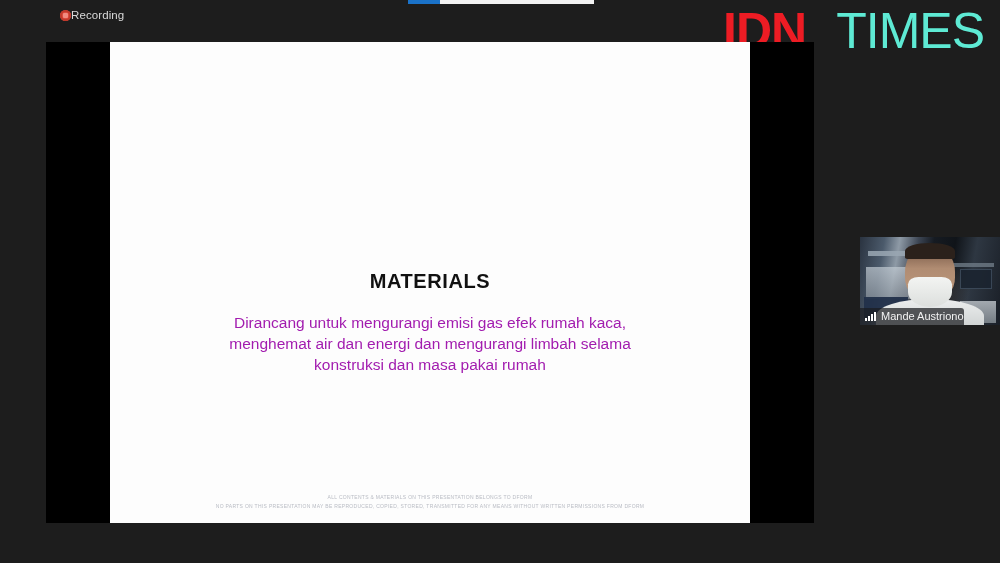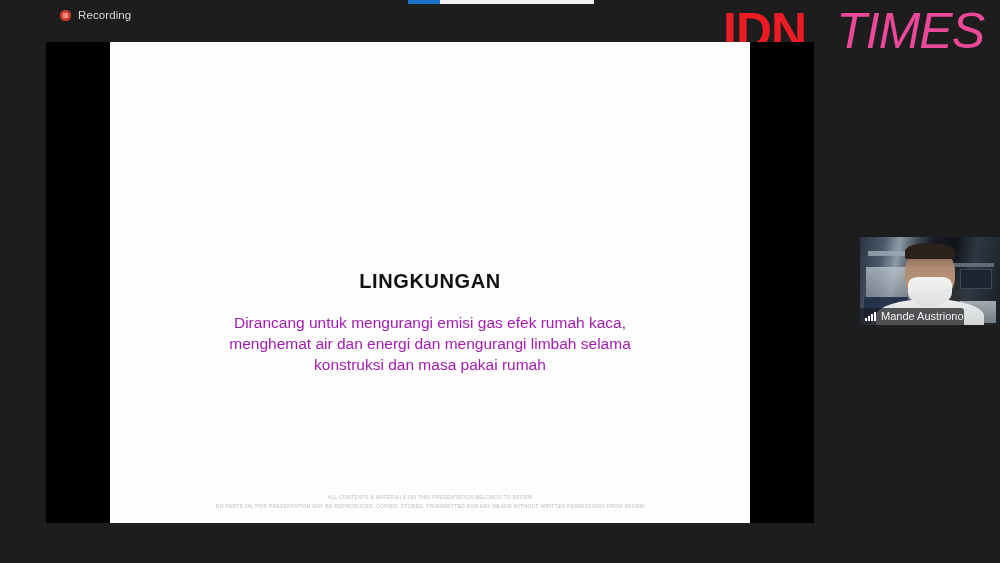--- a/index.html
+++ b/index.html
@@ -43,7 +43,6 @@
     top: 9px;
     display: flex;
     align-items: center;
-    gap: 7px;
     padding-left: 46px;
   }
   #recording .dot {

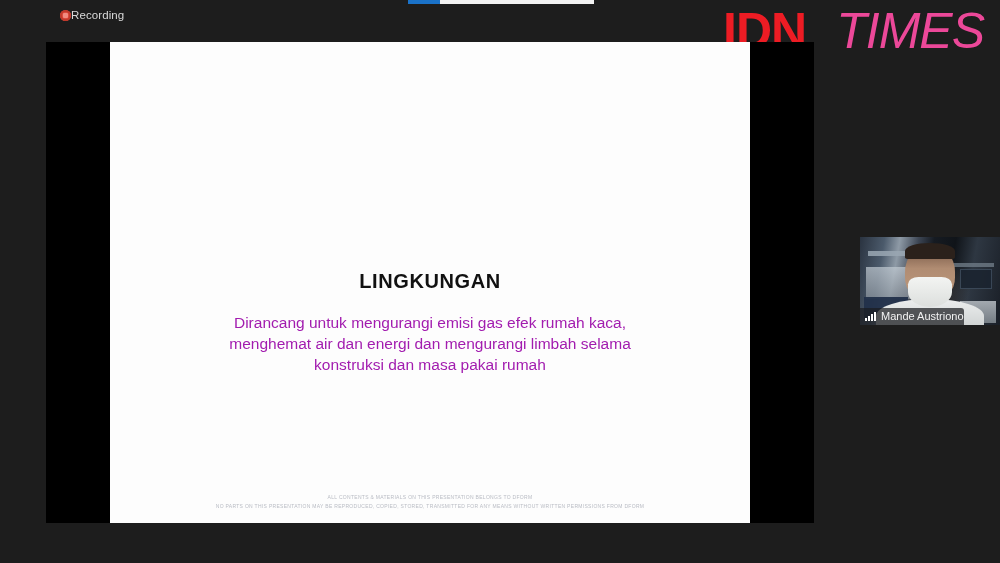--- a/index.html
+++ b/index.html
@@ -83,7 +83,7 @@
     line-height: 1;
   }
   #watermark .idn { color: #ed1c24; }
-  #watermark .times { color: #ec4899; font-weight: normal; font-style: italic; }
+  #watermark .times { color: #5eead4; font-weight: normal; }
 
   
   #shared-screen {

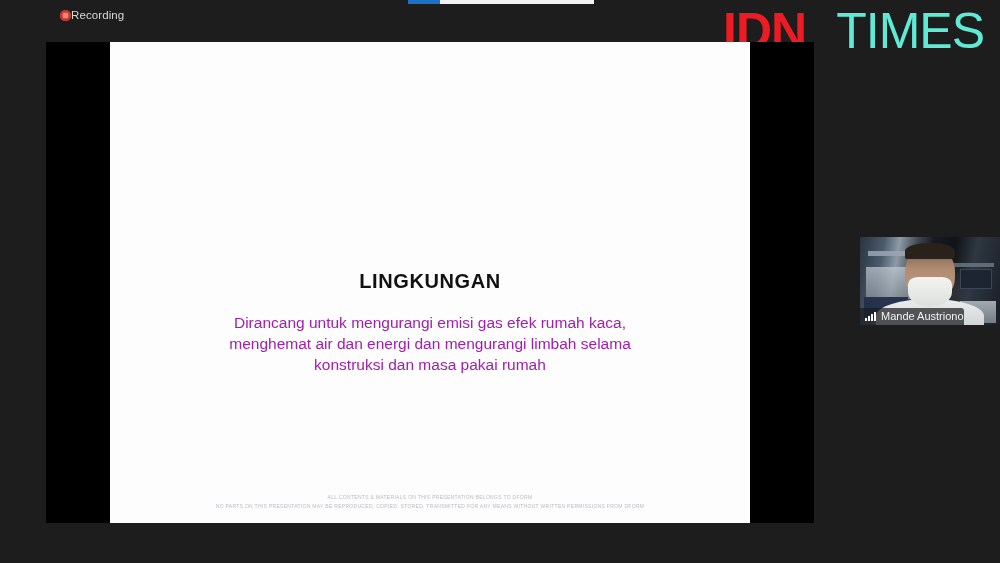--- a/index.html
+++ b/index.html
@@ -256,7 +256,7 @@
   <div id="shared-screen">
     <div id="slide">
       <div id="slide-body">
-        <h1 id="slide-title">LINGKUNGAN</h1>
+        <h1 id="slide-title">MATERIALS</h1>
         <p id="slide-subtitle">Dirancang untuk mengurangi emisi gas efek rumah kaca,
 menghemat air dan energi dan mengurangi limbah selama
 konstruksi dan masa pakai rumah</p>

